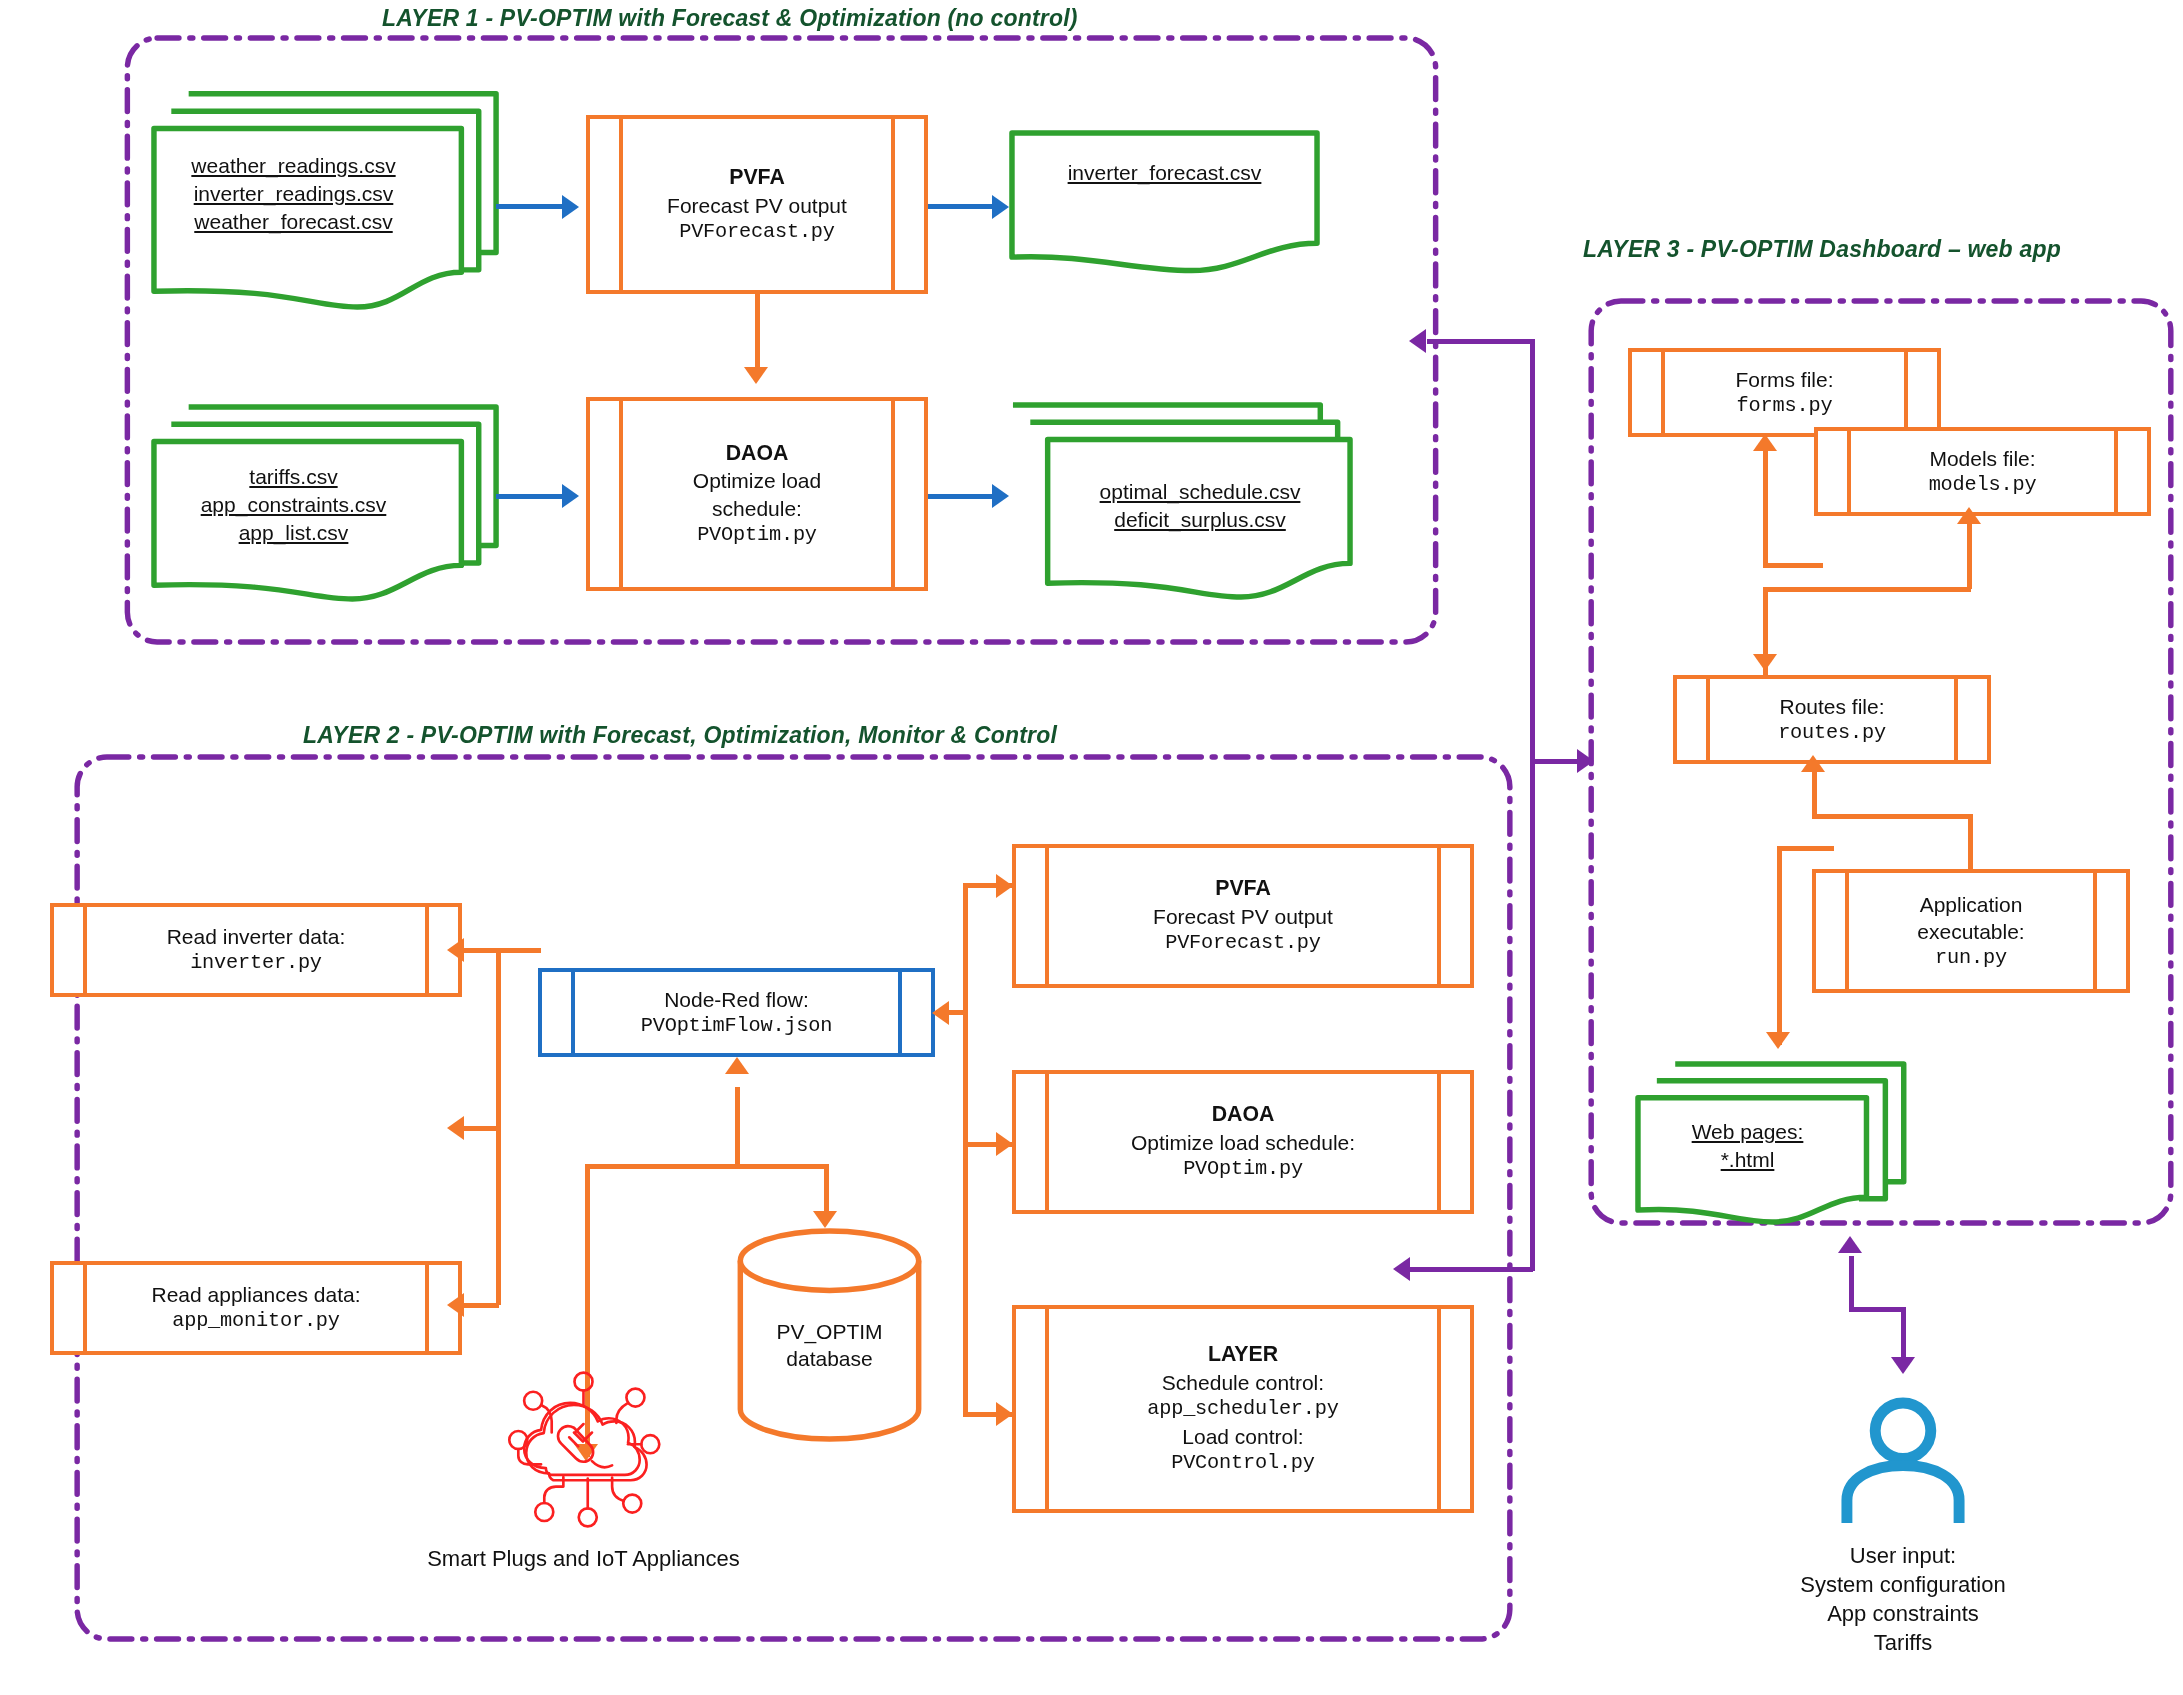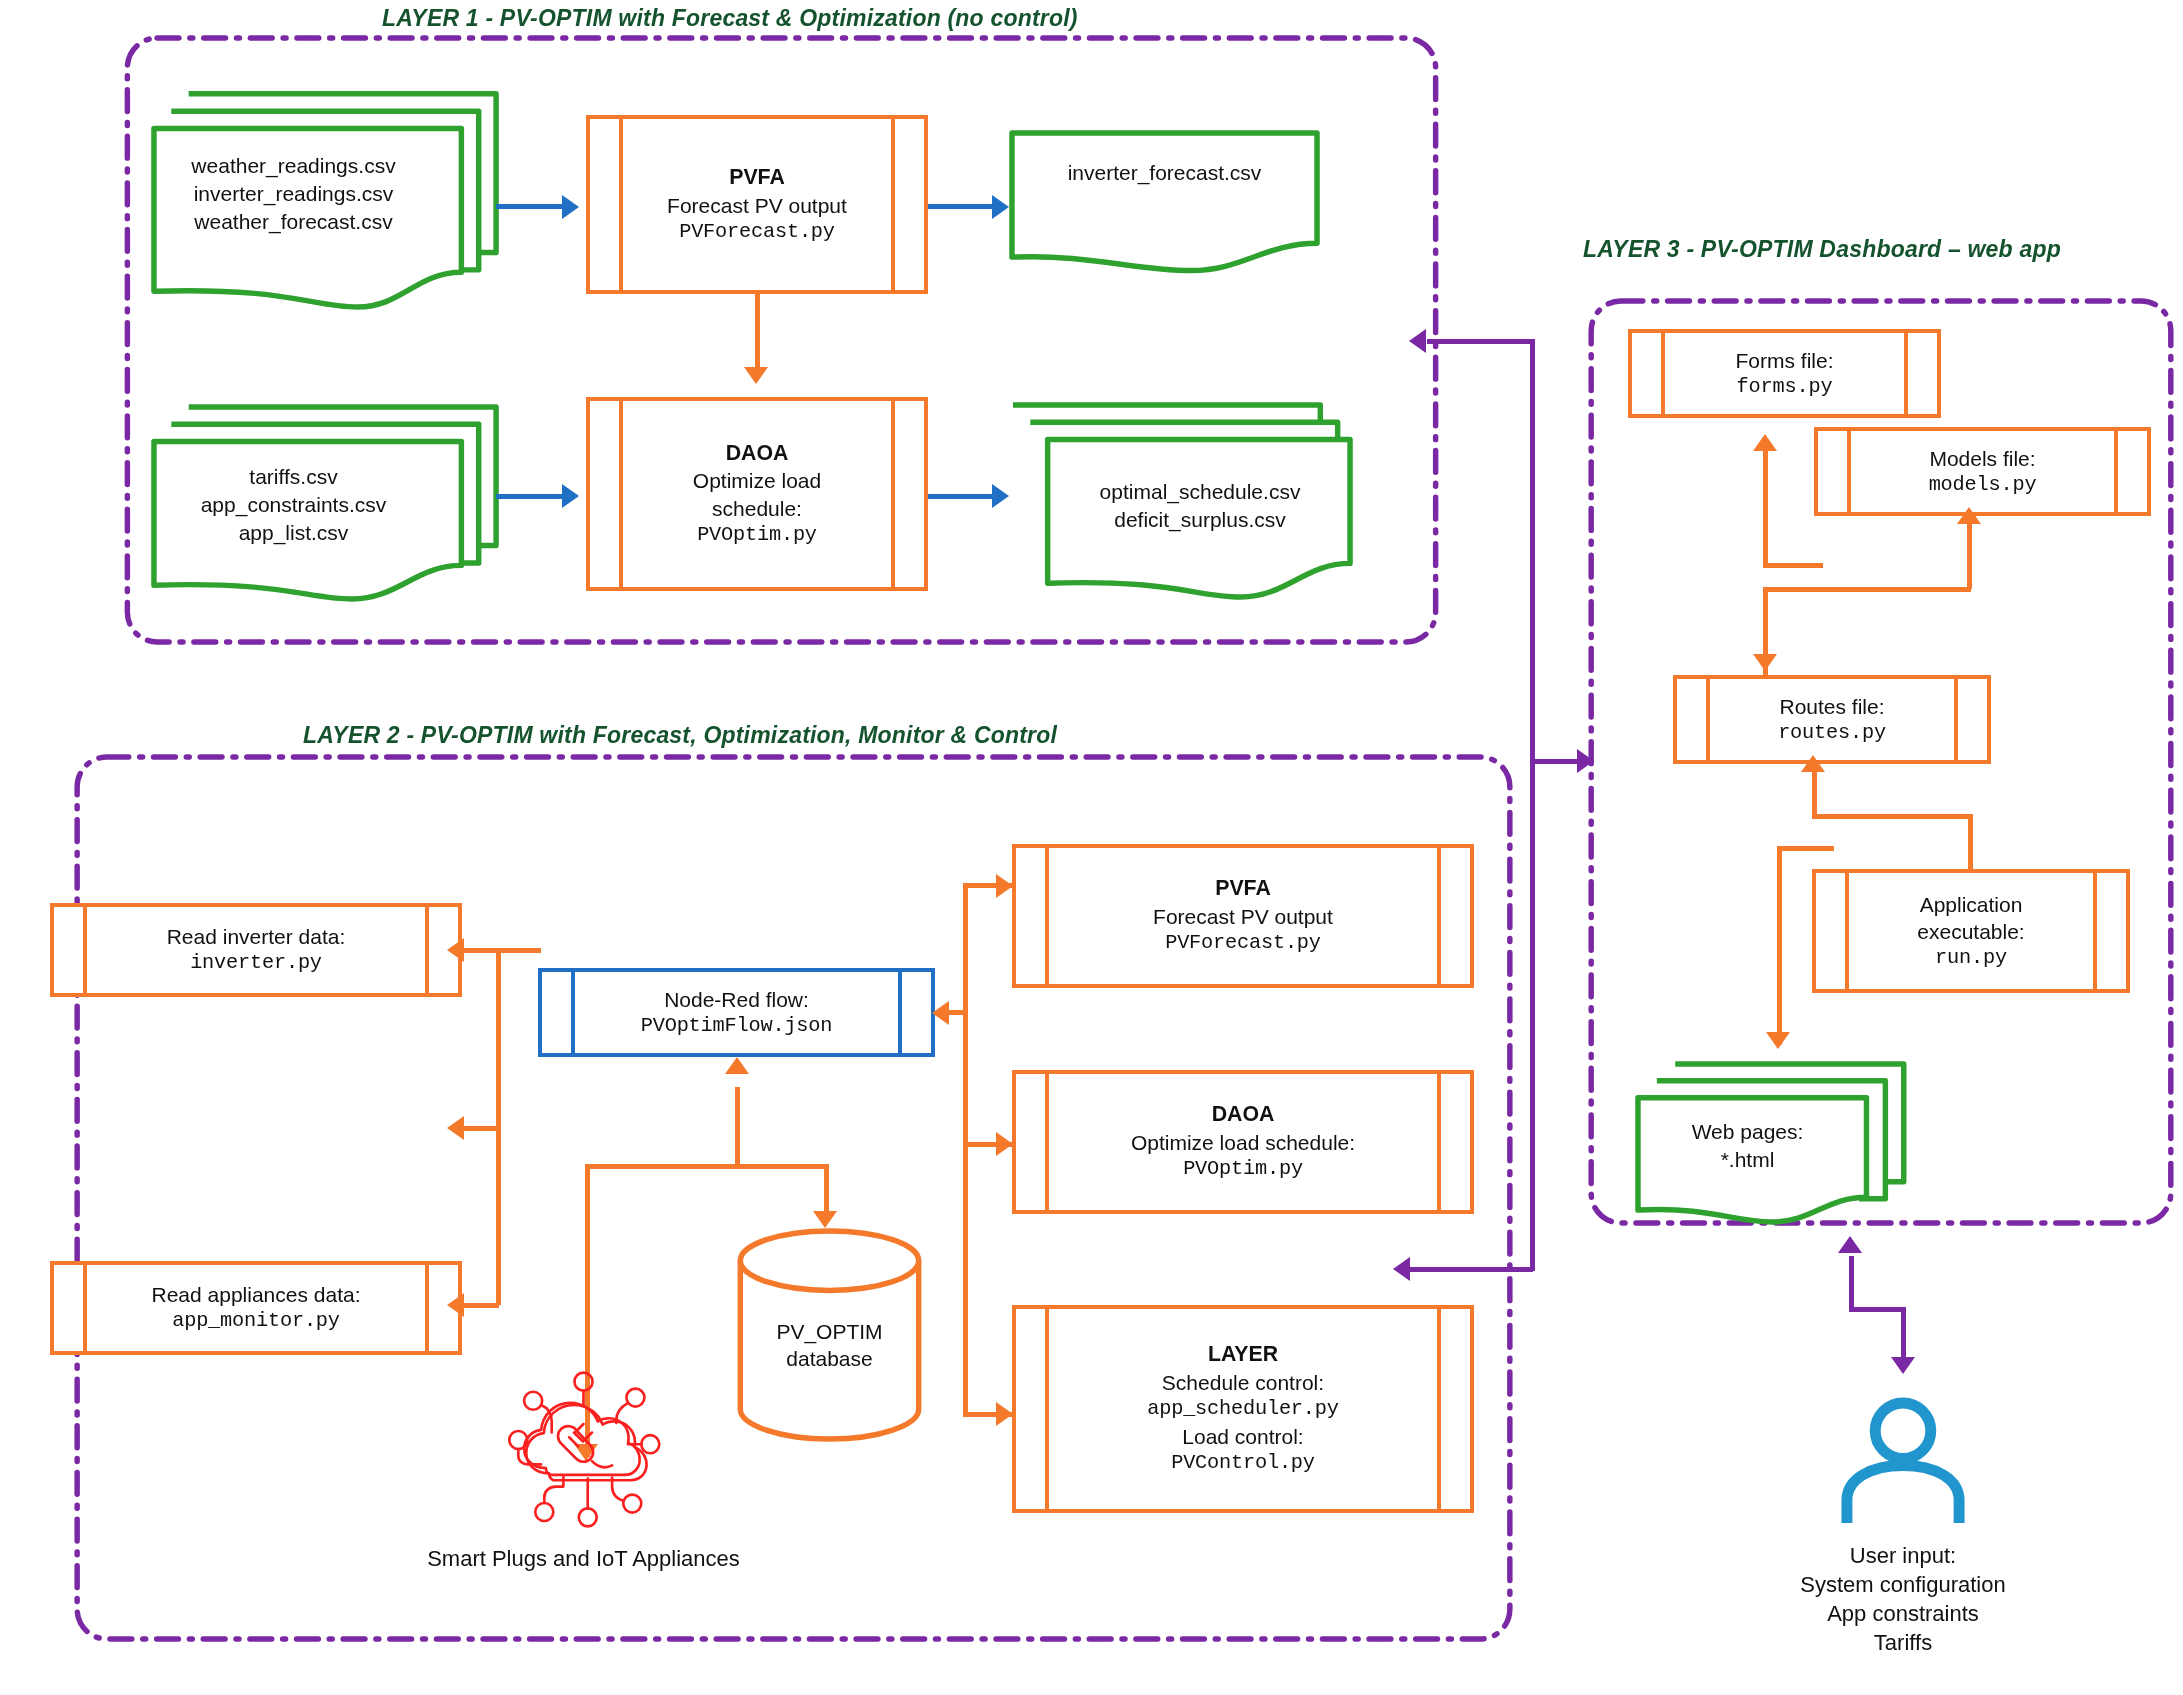--- a/index.html
+++ b/index.html
@@ -55,7 +55,7 @@
     position:absolute;left:0;right:0;
     text-align:center;font-size:21px;color:#111;line-height:1.34;
   }
-  .doc .doctxt span{display:block;}
+  .doc .doctxt span{display:block;text-decoration:underline;}
 
   
   .ln-h,.ln-v{position:absolute;background:#F4792B;}

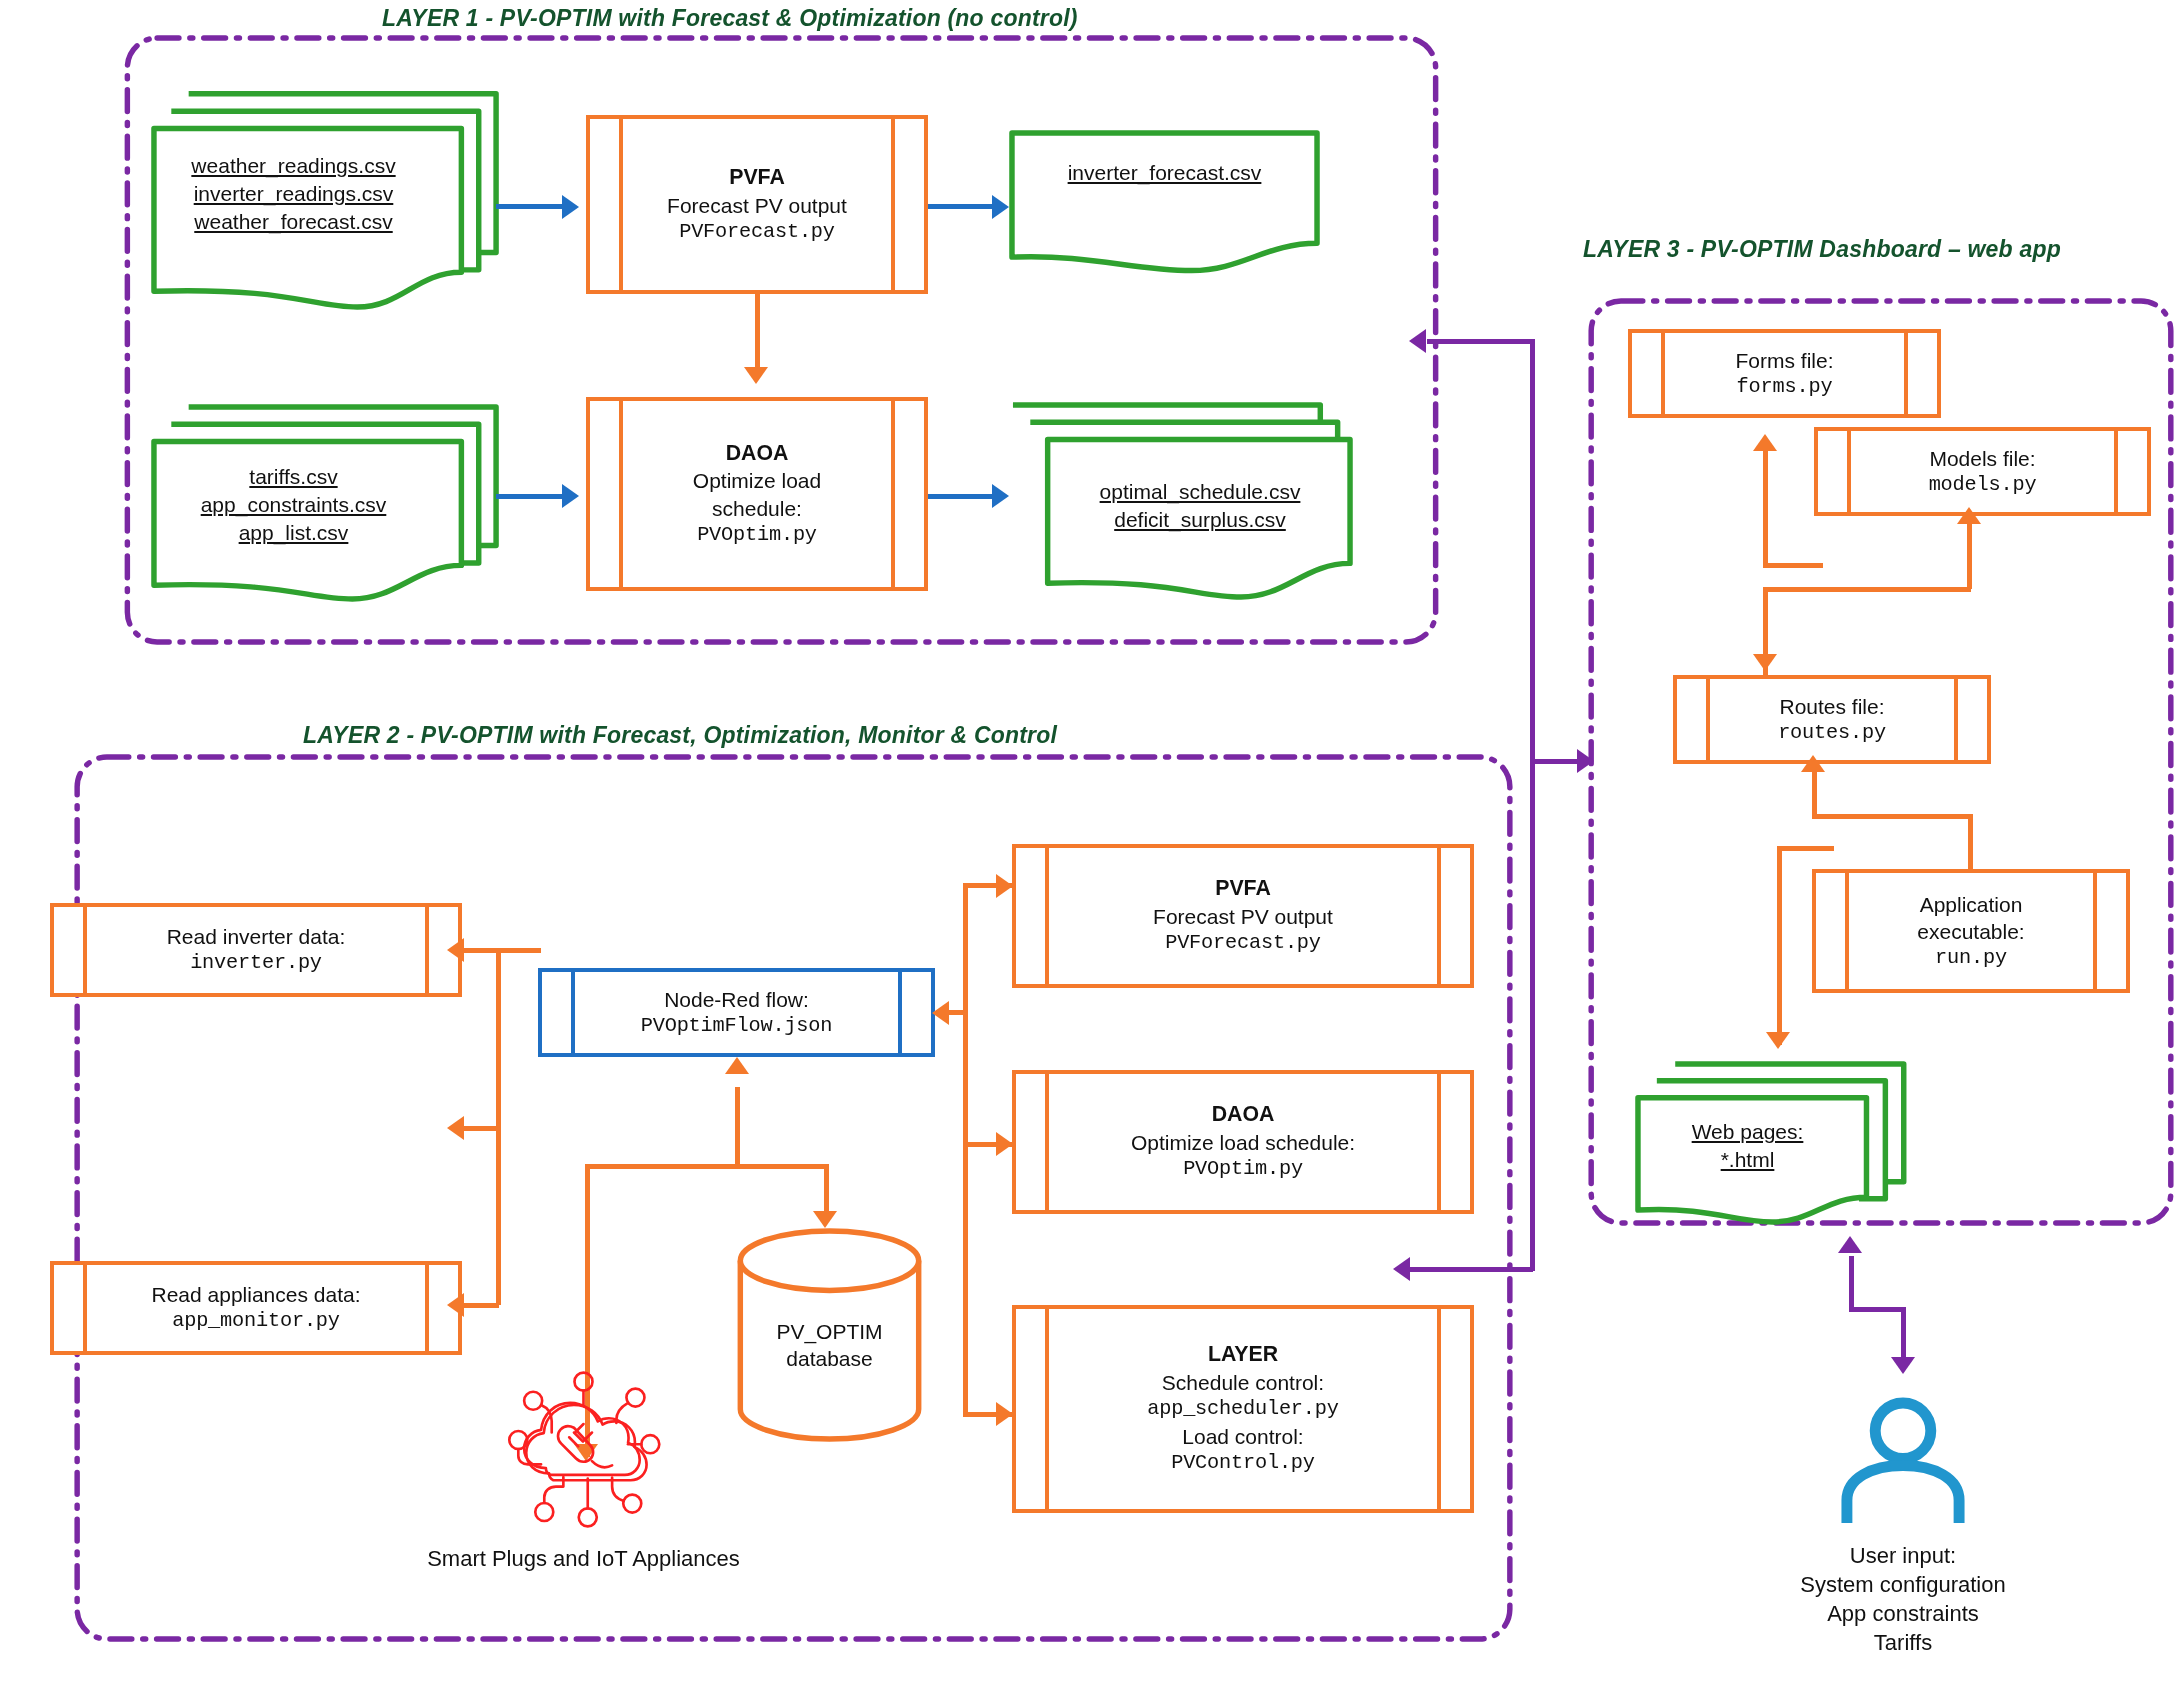--- a/index.html
+++ b/index.html
@@ -314,7 +314,7 @@
     <rect x="6" y="6" width="1168" height="1858" rx="60" ry="60" fill="none" stroke="#7A28A3" stroke-width="11" stroke-dasharray="44 22 6 22" stroke-linecap="round"></rect>
   </svg>
 
-  <div class="proc" style="left:1628px;top:329px;width:313px;height:89px;">
+  <div class="proc" style="left:1628px;top:348px;width:313px;height:89px;">
     <div class="txt" style="padding:0 29px;">
       <span class="ln">Forms file:</span>
       <span class="mono">forms.py</span>

